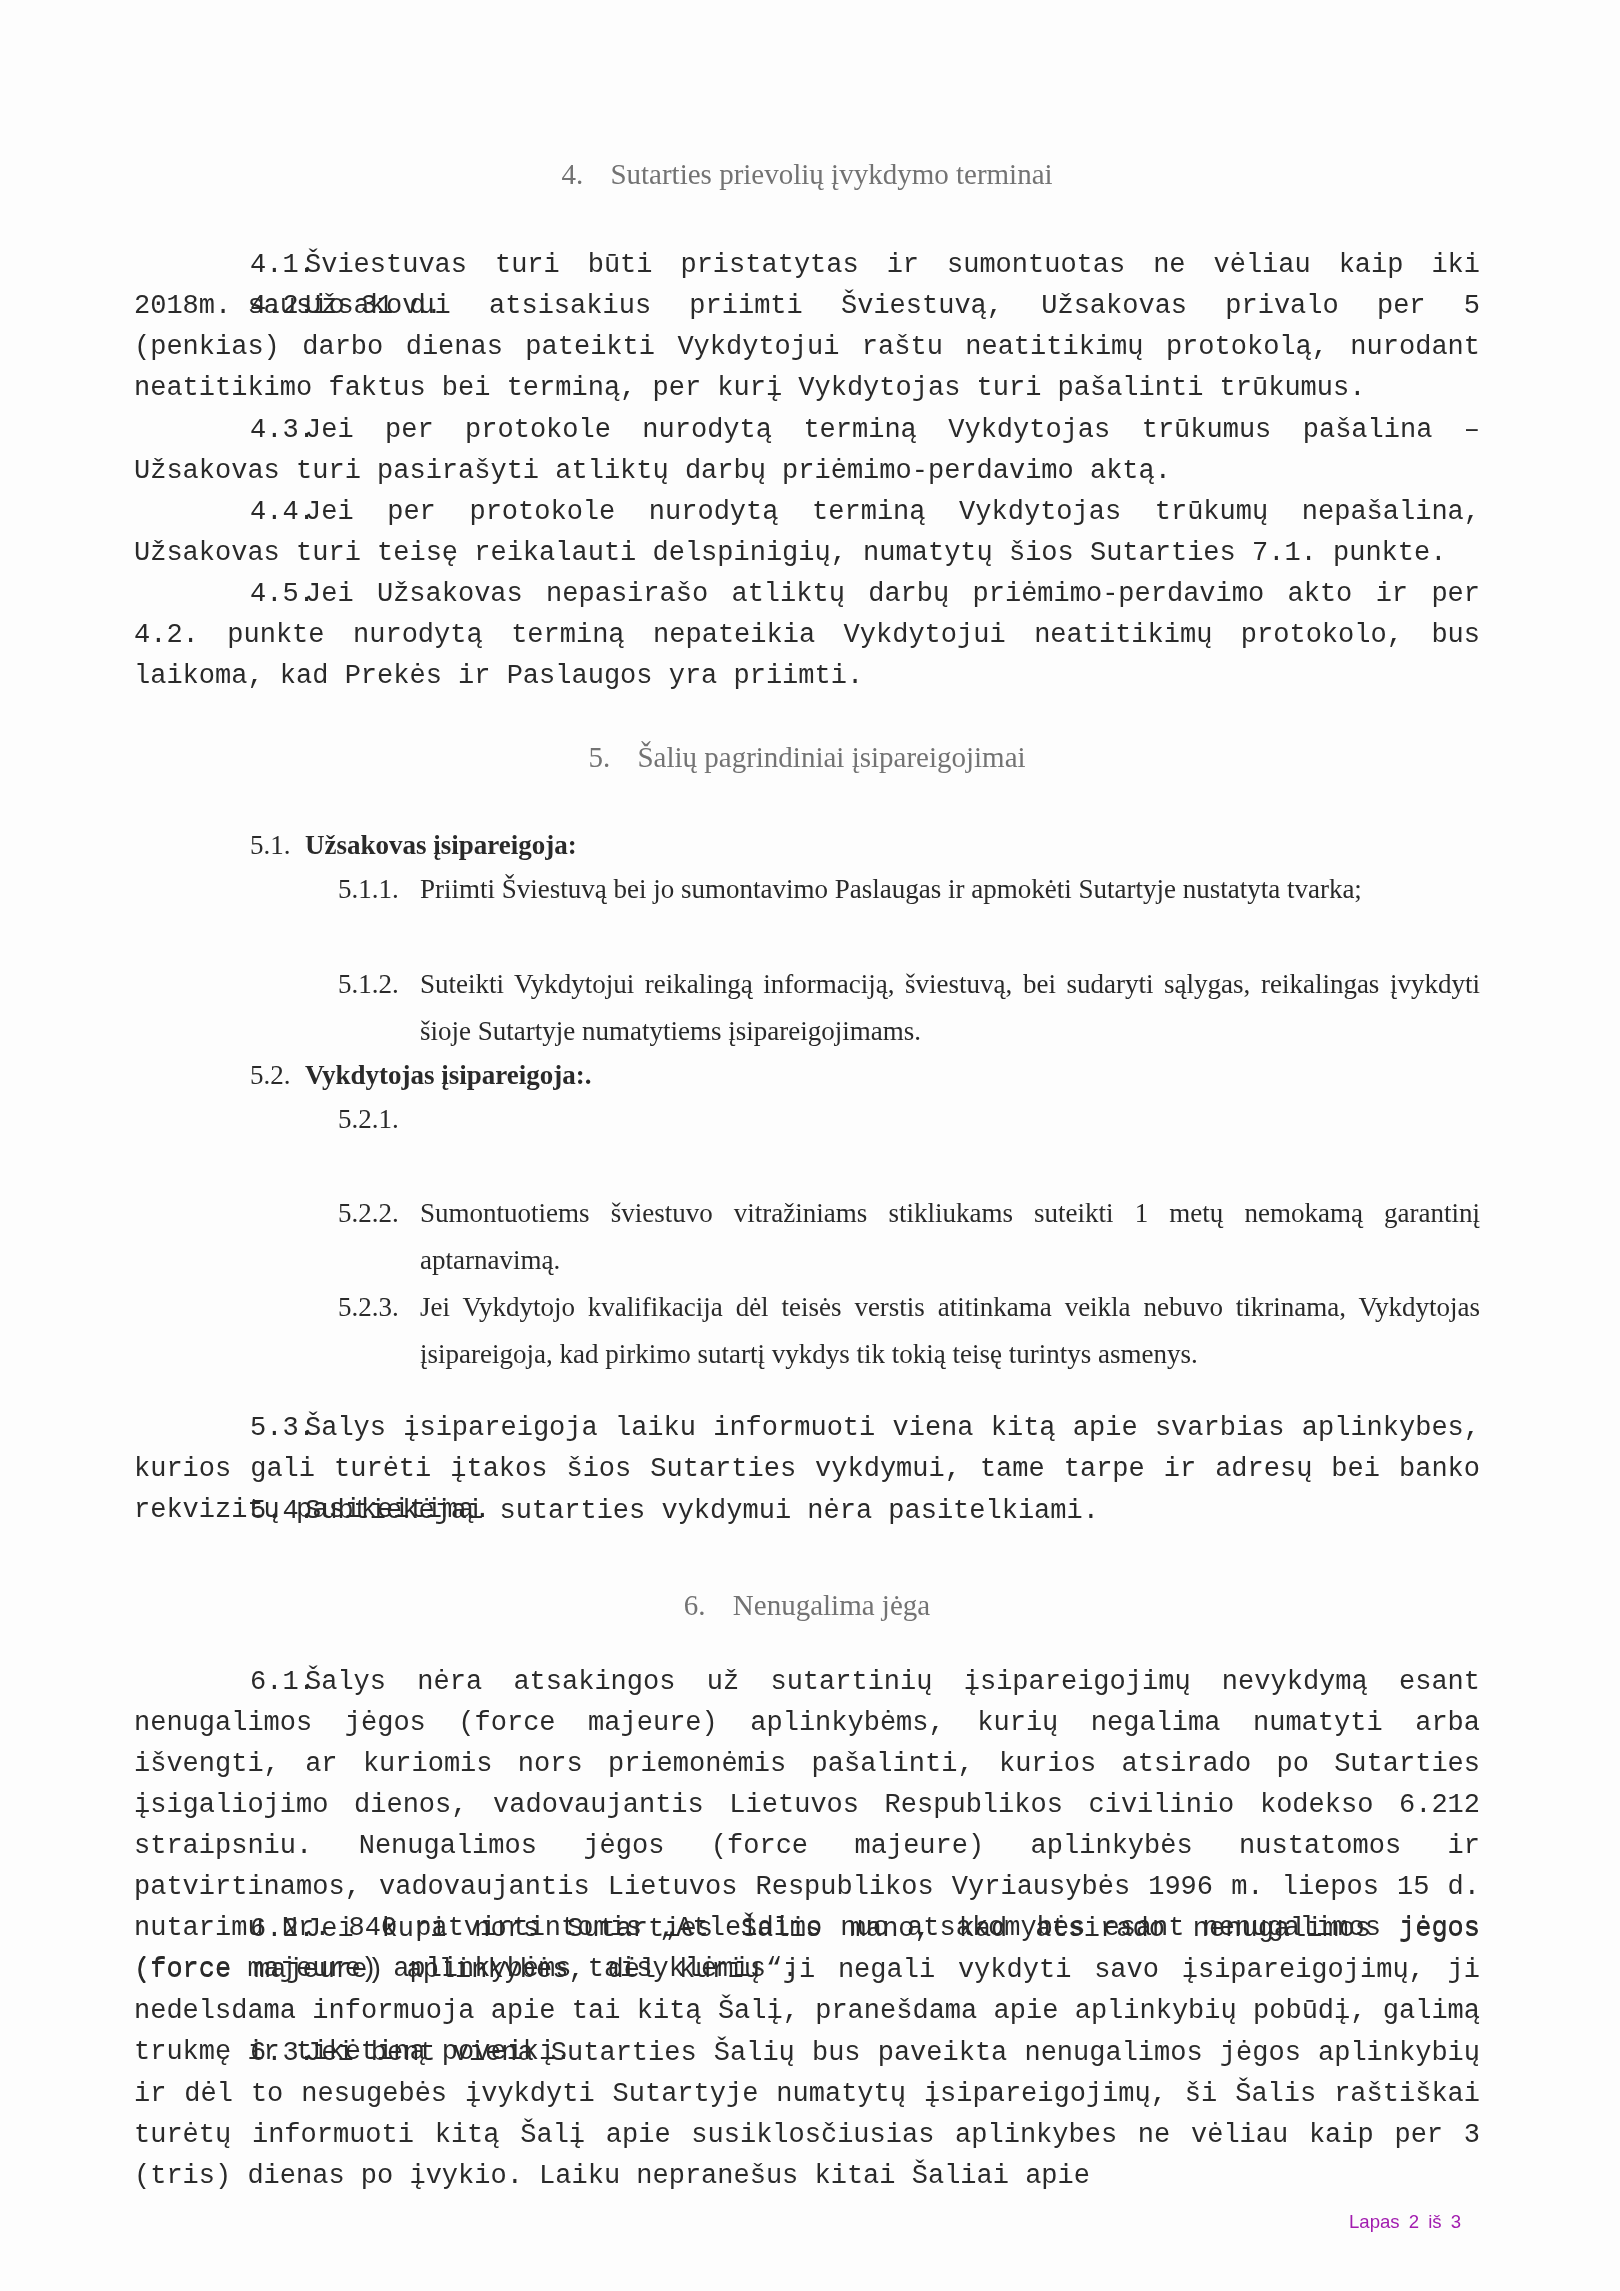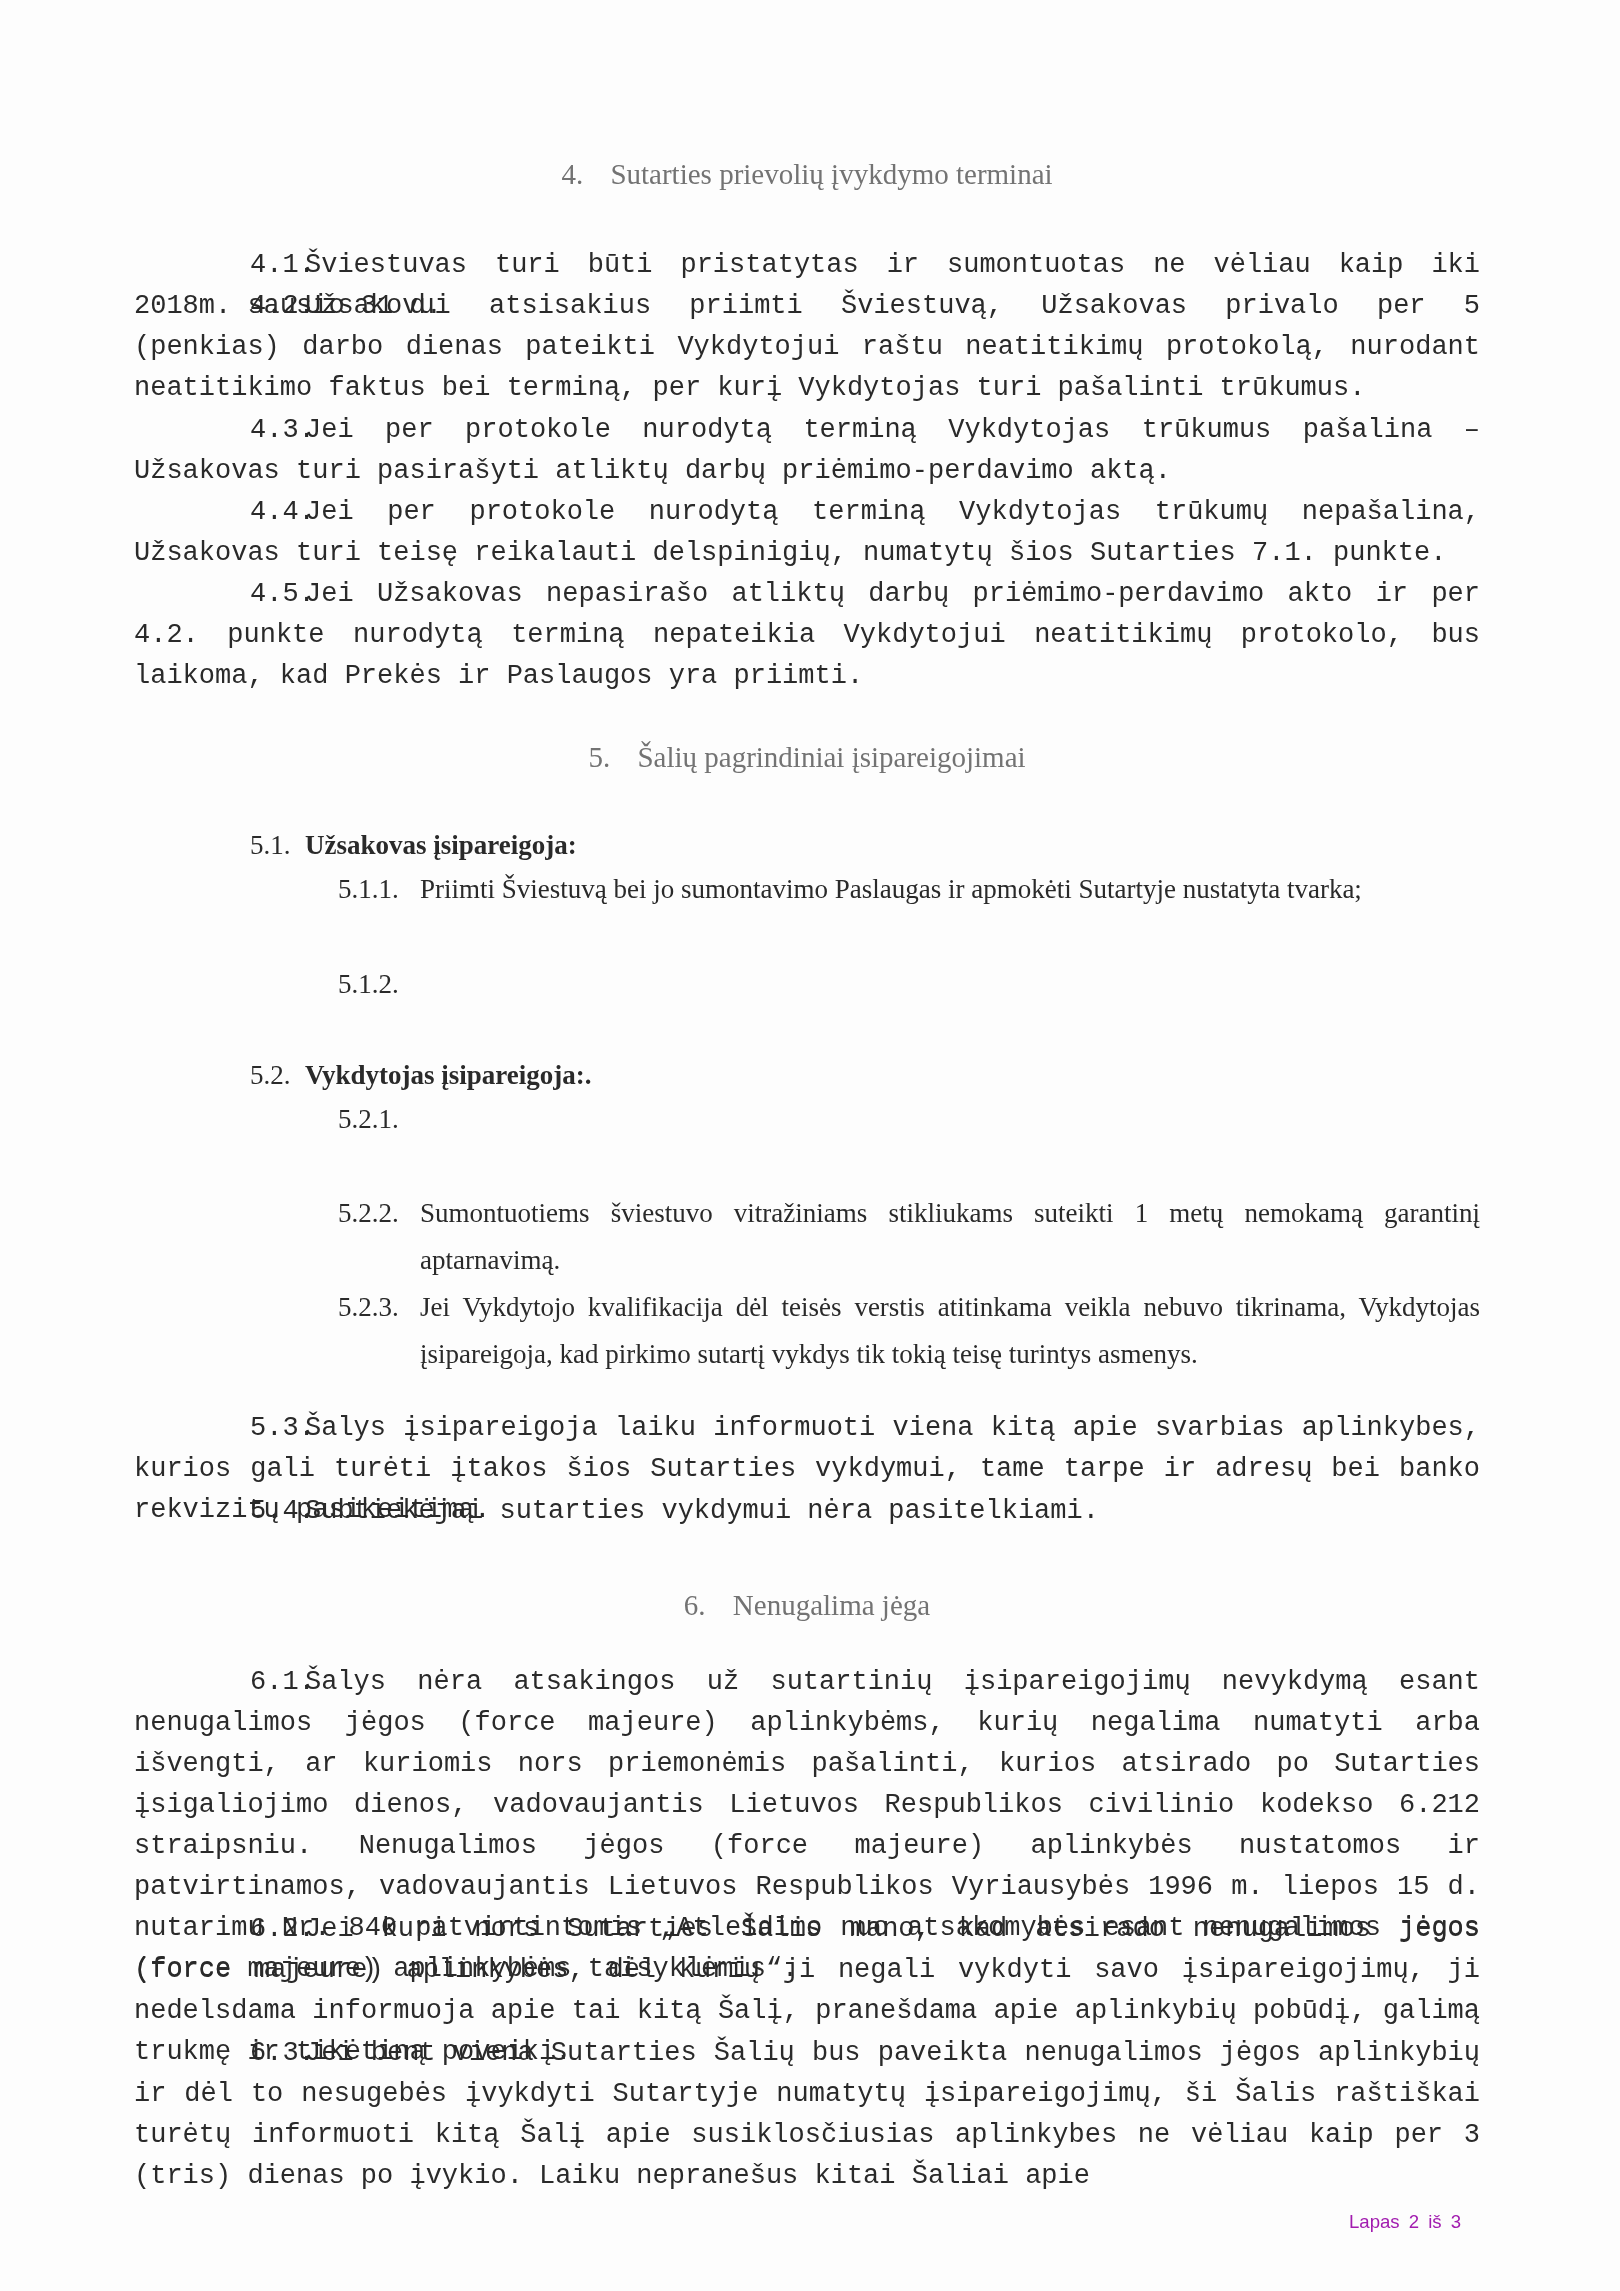--- a/index.html
+++ b/index.html
@@ -79,7 +79,7 @@
       <span class="num">5.1.1.</span><span>Priimti Šviestuvą bei jo sumontavimo Paslaugas ir apmokėti Sutartyje nustatyta tvarka;</span>
     </div>
     <div class="sub" style="top:961px;">
-      <span class="num">5.1.2.</span>
+      <span class="num">5.1.2.</span><span>Suteikti Vykdytojui reikalingą informaciją, šviestuvą, bei sudaryti sąlygas, reikalingas įvykdyti šioje Sutartyje numatytiems įsipareigojimams.</span>
     </div>
 
     <div class="sub-head" style="top:1055px;">

